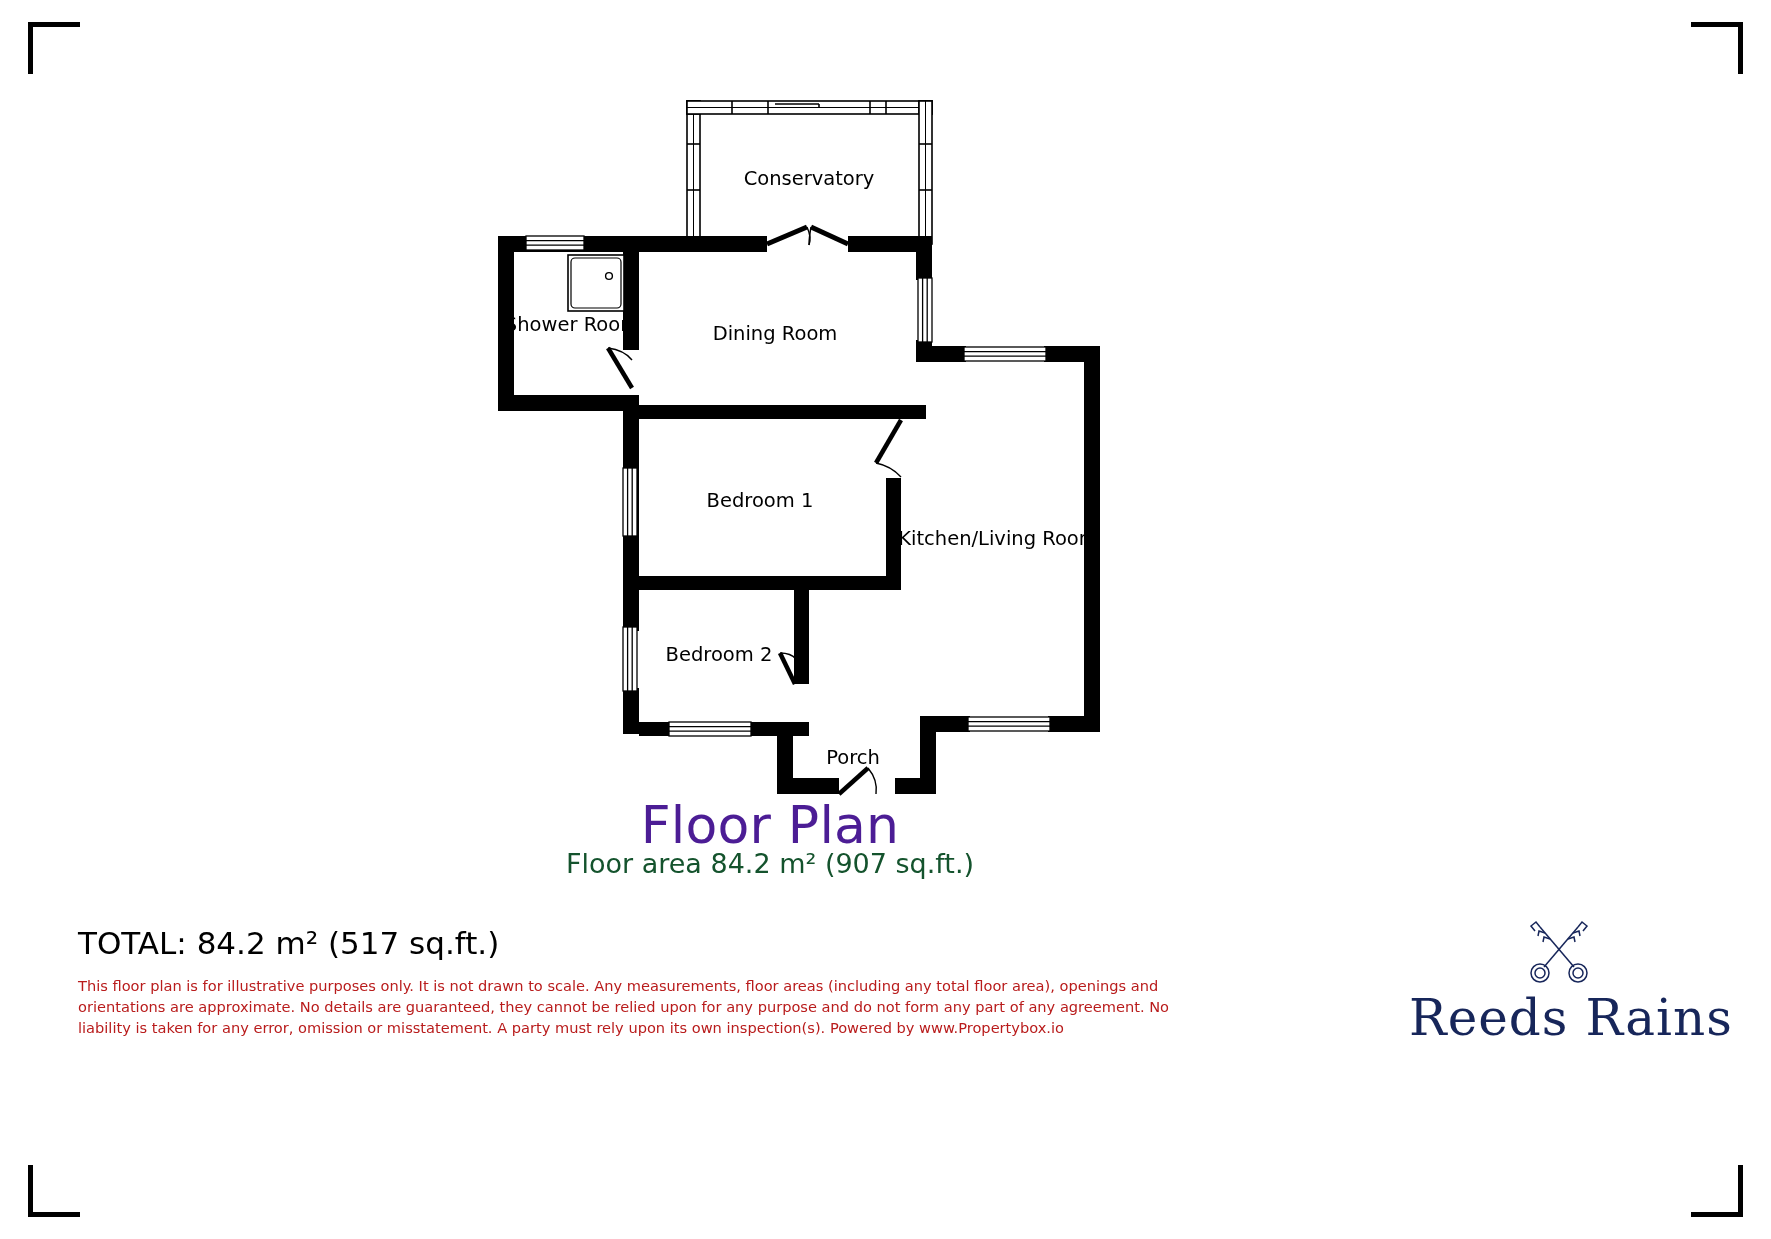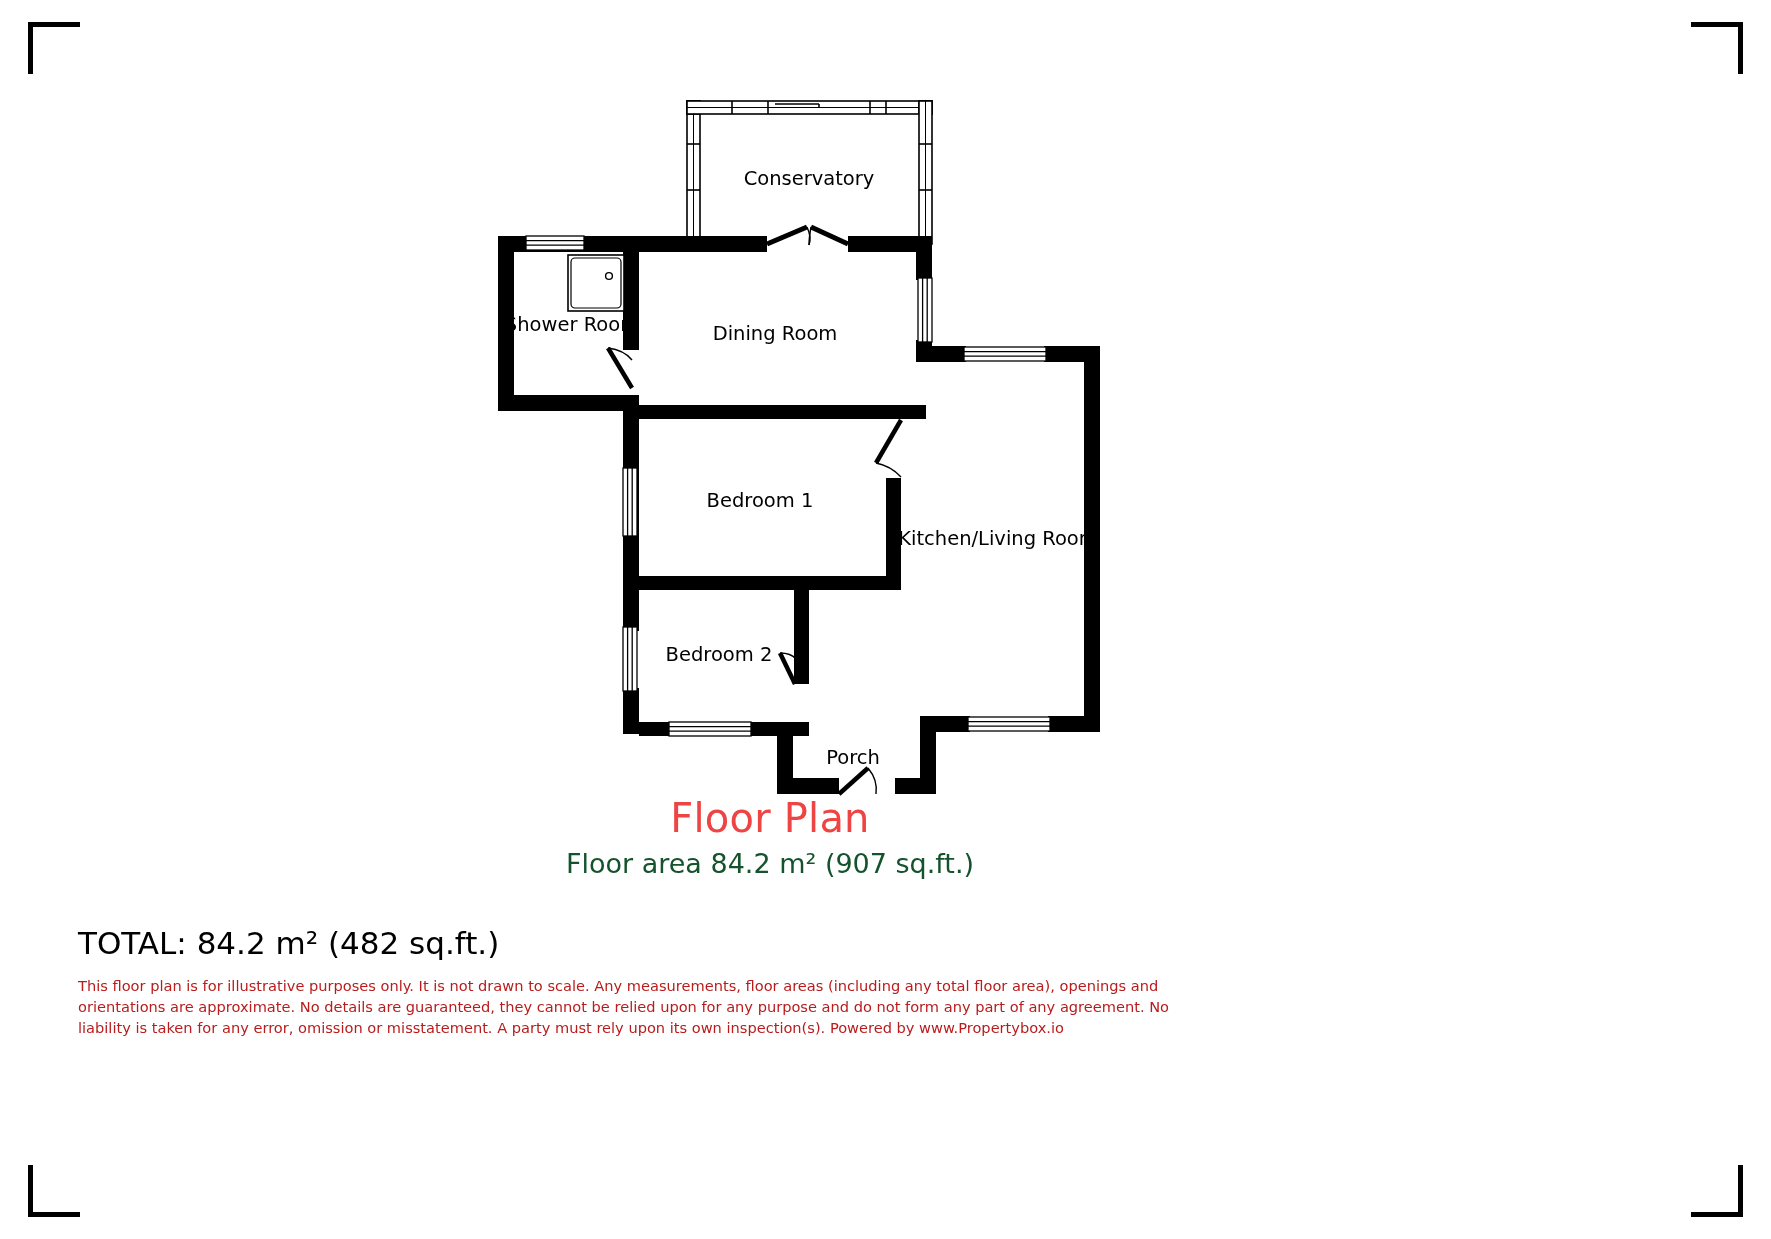--- a/index.html
+++ b/index.html
@@ -49,8 +49,8 @@
     top: 795px;
     width: 1540px;
     text-align: center;
-    font-size: 40px;
-    color: #ef4444;
+    font-size: 52px;
+    color: #4c1d95;
     font-family: "DejaVu Sans", sans-serif;
     letter-spacing: 0.2px;
   }

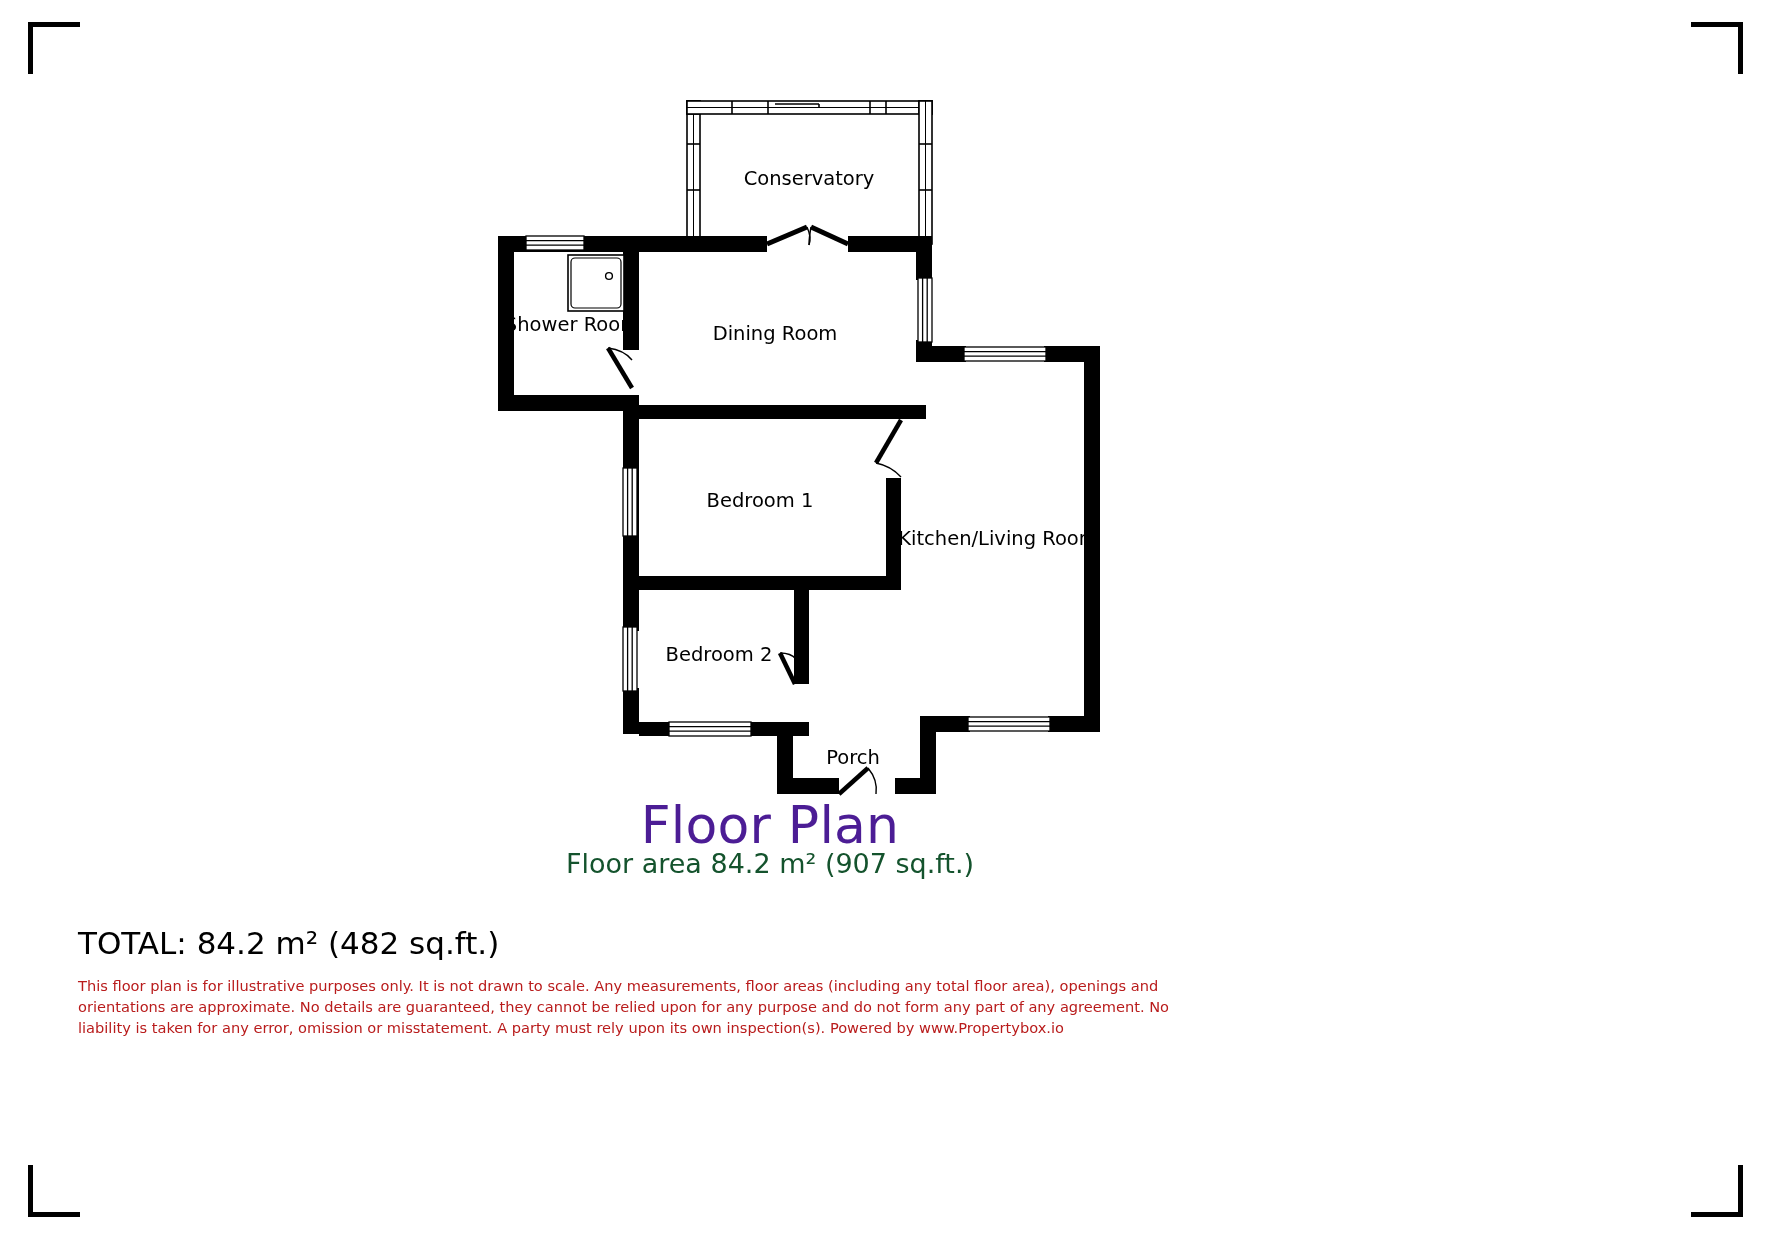--- a/index.html
+++ b/index.html
@@ -292,7 +292,7 @@
 
   <div class="plan-subtitle">Floor area 84.2 m² (907 sq.ft.)</div>
 
-  <div class="total-line">TOTAL: 84.2 m² (482 sq.ft.)</div>
+  <div class="total-line">TOTAL: 84.2 m² (517 sq.ft.)</div>
 
   <div class="disclaimer">This floor plan is for illustrative purposes only. It is not drawn to scale. Any measurements, floor areas (including any total floor area), openings and orientations are approximate. No details are guaranteed, they cannot be relied upon for any purpose and do not form any part of any agreement. No liability is taken for any error, omission or misstatement. A party must rely upon its own inspection(s). Powered by www.Propertybox.io</div>
 

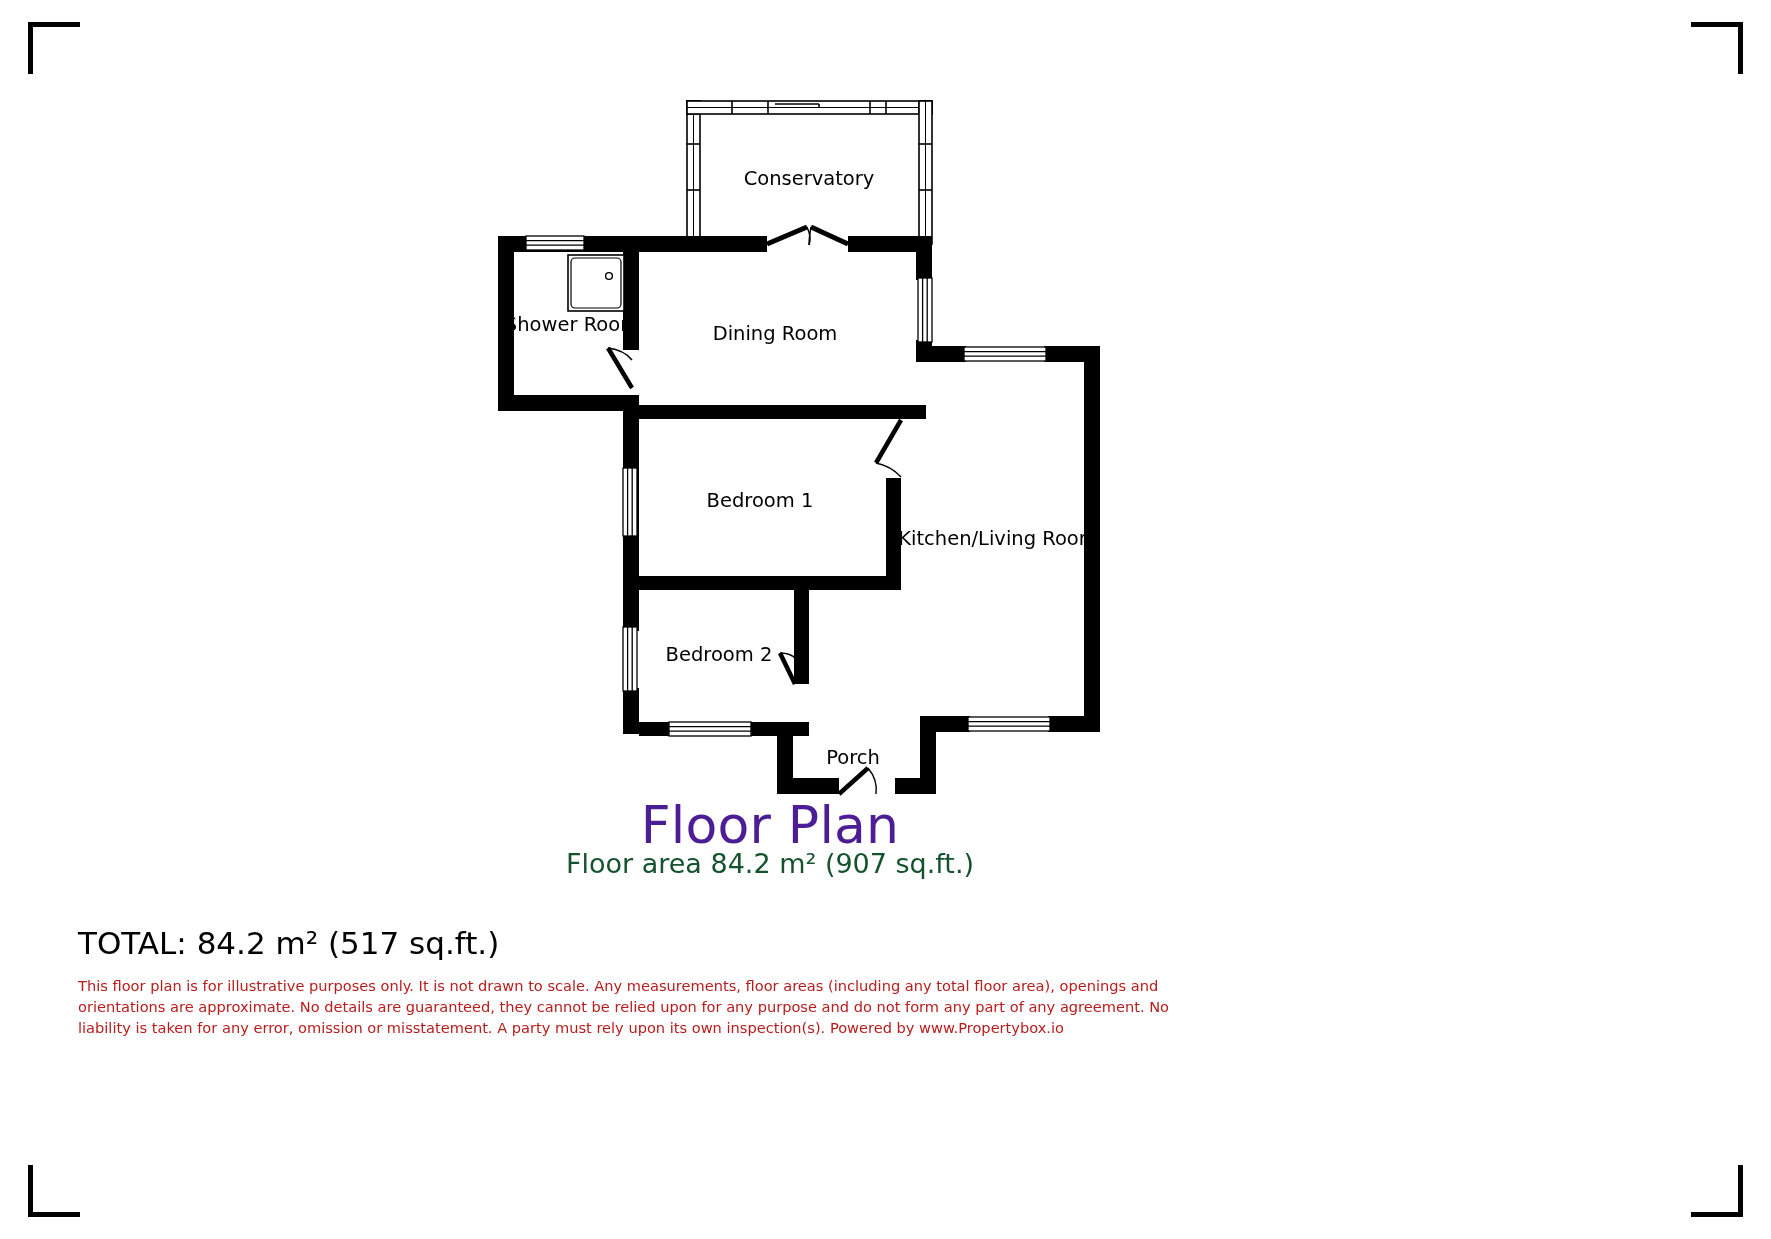--- a/index.html
+++ b/index.html
@@ -296,6 +296,29 @@
 
   <div class="disclaimer">This floor plan is for illustrative purposes only. It is not drawn to scale. Any measurements, floor areas (including any total floor area), openings and orientations are approximate. No details are guaranteed, they cannot be relied upon for any purpose and do not form any part of any agreement. No liability is taken for any error, omission or misstatement. A party must rely upon its own inspection(s). Powered by www.Propertybox.io</div>
 
+  <div class="brand">
+    <svg class="brand-keys" width="86" height="76" viewBox="0 0 86 76" fill="none" stroke="#17265a" stroke-width="1.5">
+
+      <g>
+        <line x1="28" y1="52" x2="62" y2="12"></line>
+        <circle cx="24" cy="58" r="9"></circle>
+        <circle cx="24" cy="58" r="5"></circle>
+        <path d="M62 12 l4 -5 l5 4 l-4 5"></path>
+        <path d="M57 18 l6 -2 l1 5"></path>
+        <path d="M52 24 l6 -2 l1 5"></path>
+      </g>
+
+      <g>
+        <line x1="58" y1="52" x2="24" y2="12"></line>
+        <circle cx="62" cy="58" r="9"></circle>
+        <circle cx="62" cy="58" r="5"></circle>
+        <path d="M24 12 l-4 -5 l-5 4 l4 5"></path>
+        <path d="M29 18 l-6 -2 l-1 5"></path>
+        <path d="M34 24 l-6 -2 l-1 5"></path>
+      </g>
+    </svg>
+    <div class="brand-name" style="color:#17265a">Reeds Rains</div>
+  </div>
 
 </div>
 

